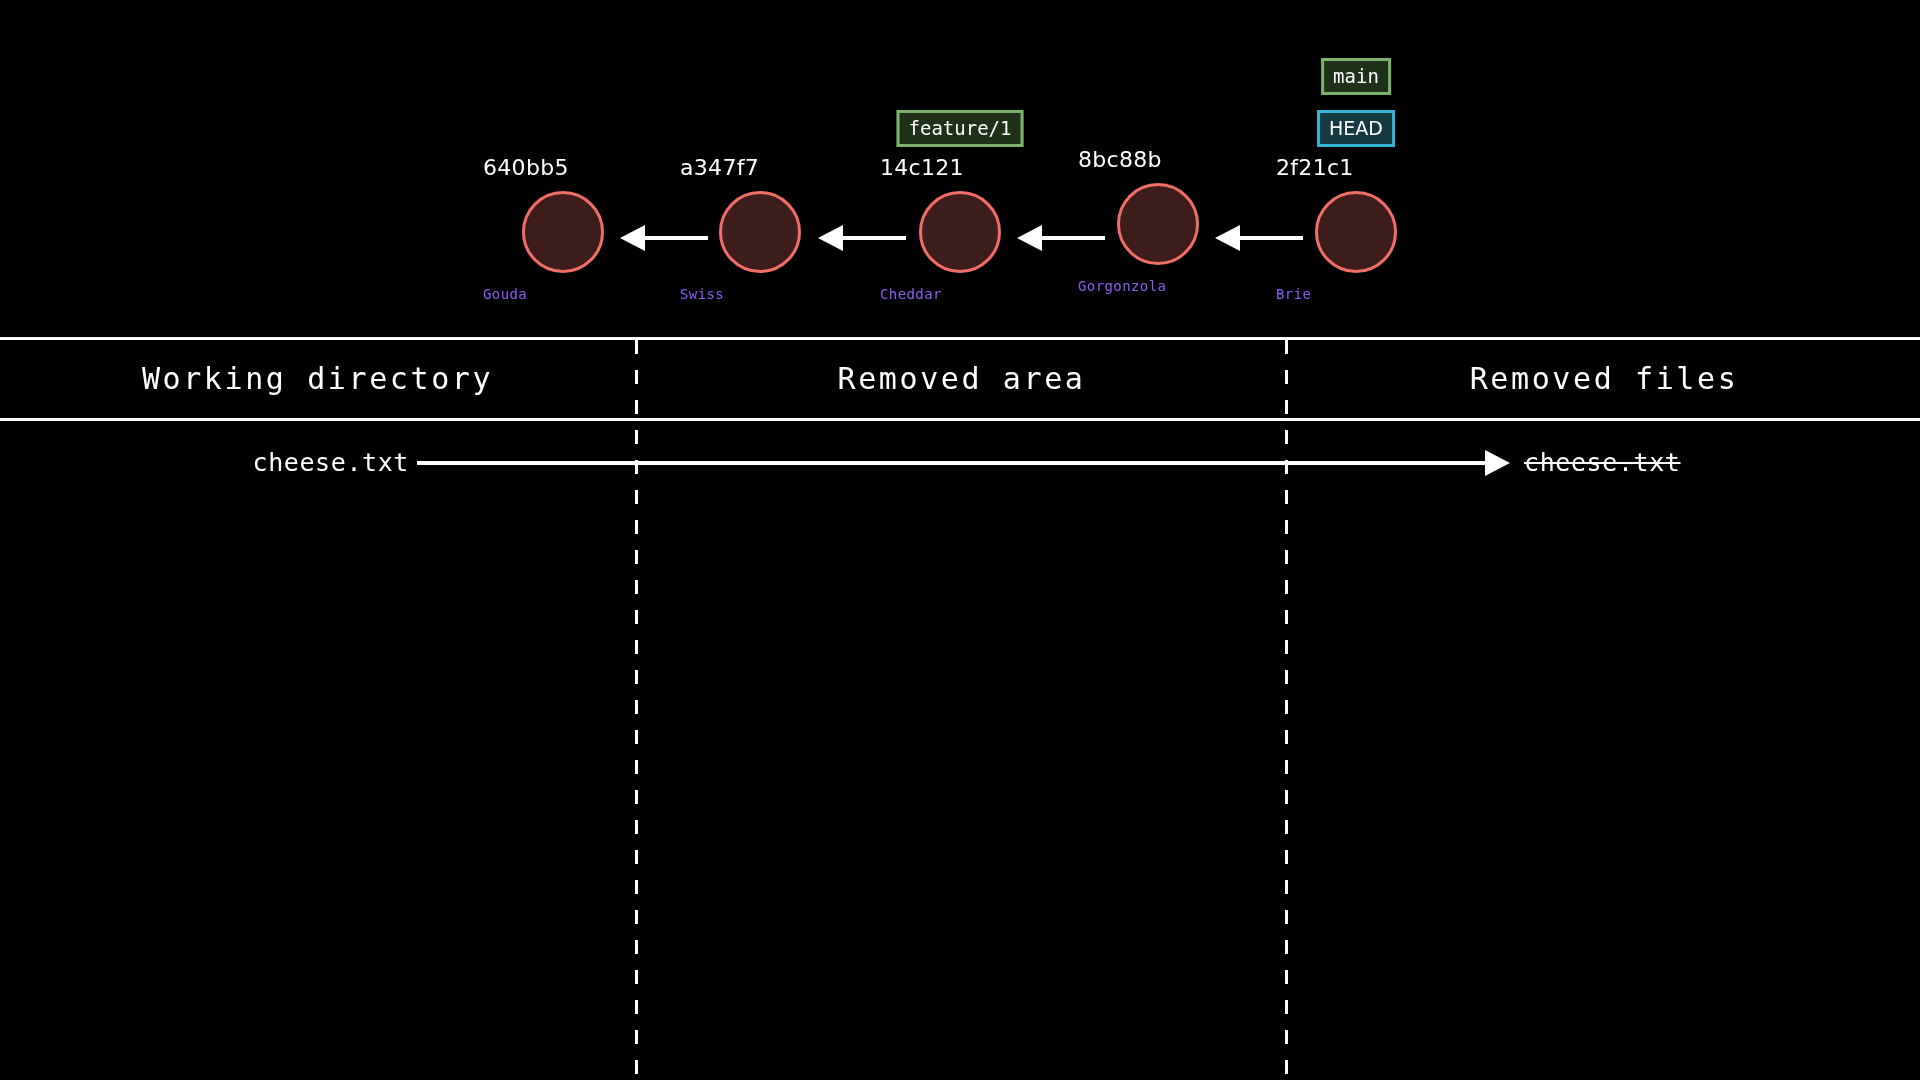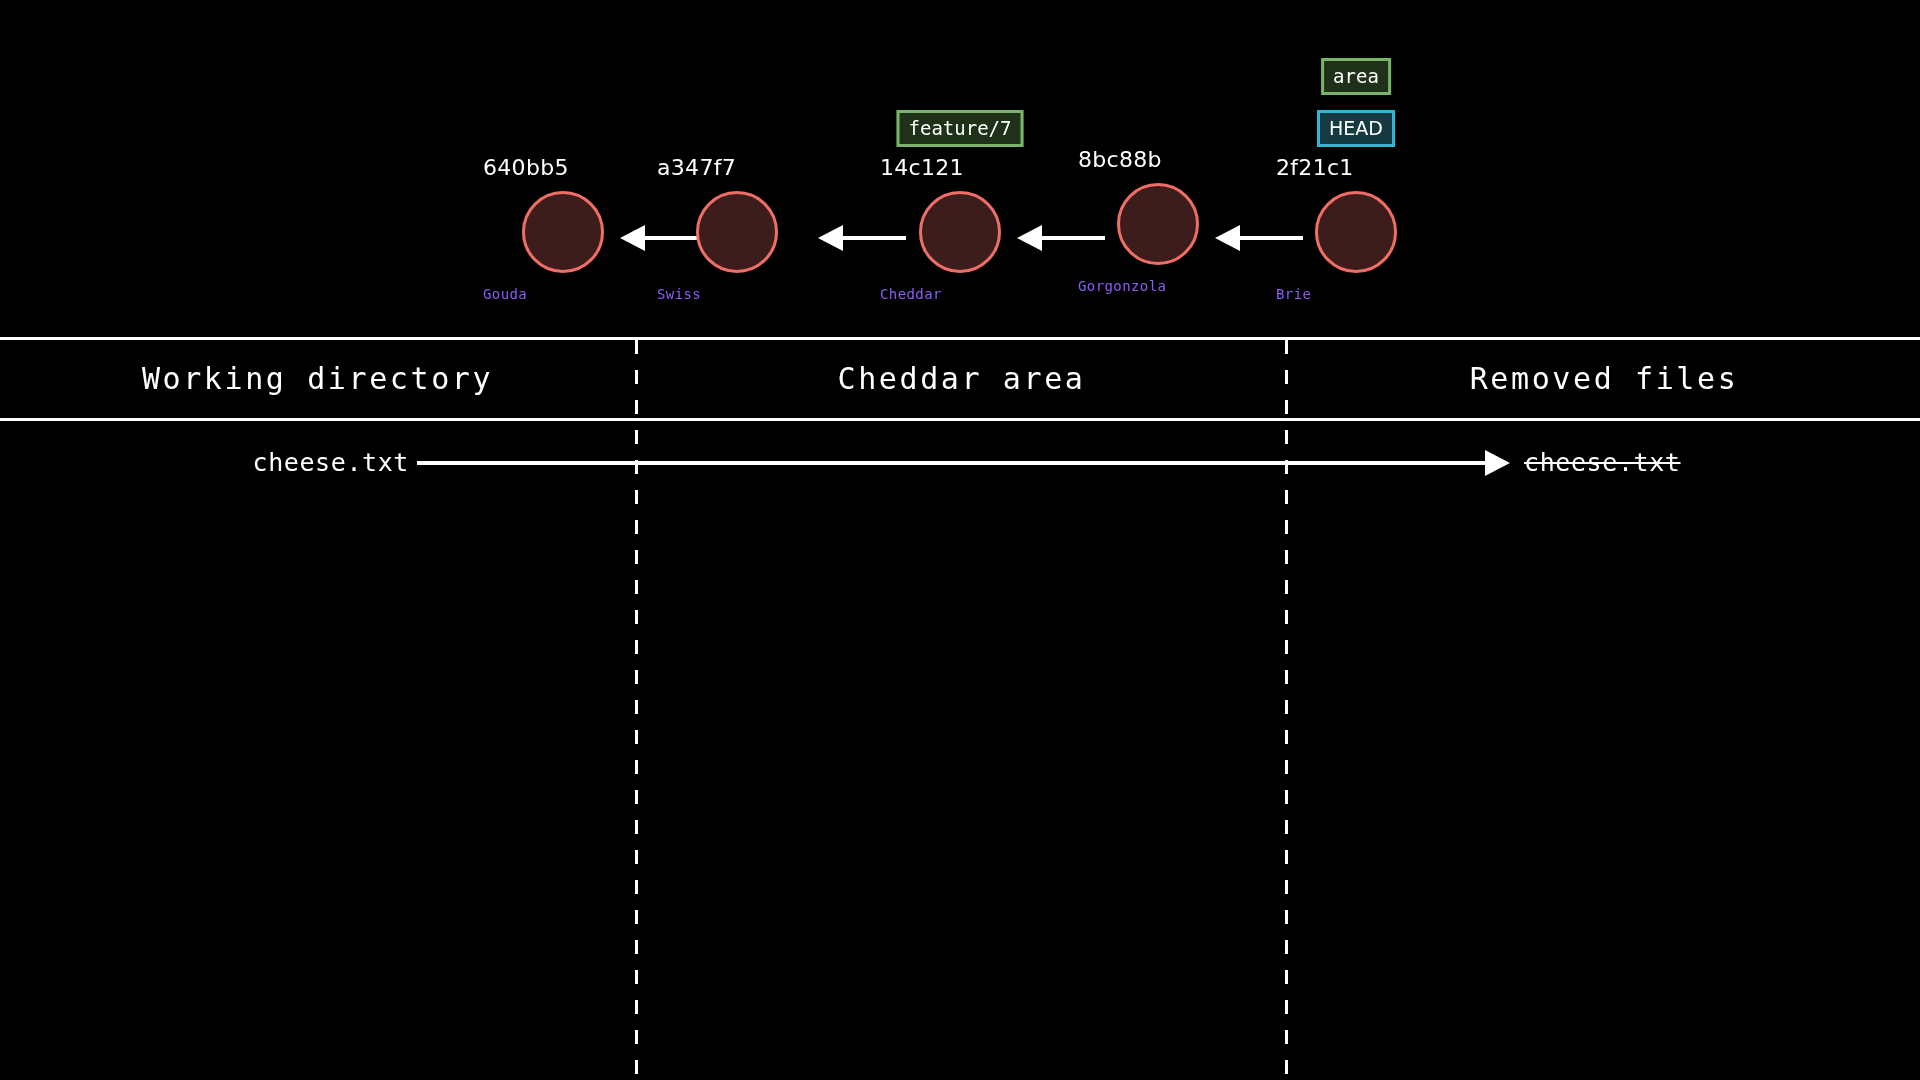--- a/index.html
+++ b/index.html
@@ -262,7 +262,7 @@
 
   <div class="ref-badge branch" style="left:960px; top:110px;">feature/7</div>
 
-  <div class="ref-badge branch" style="left:1356px; top:58px;">area</div>
+  <div class="ref-badge branch" style="left:1356px; top:58px;">main</div>
 
   <div class="ref-badge head" style="left:1356px; top:110px;">HEAD</div>
 </div>

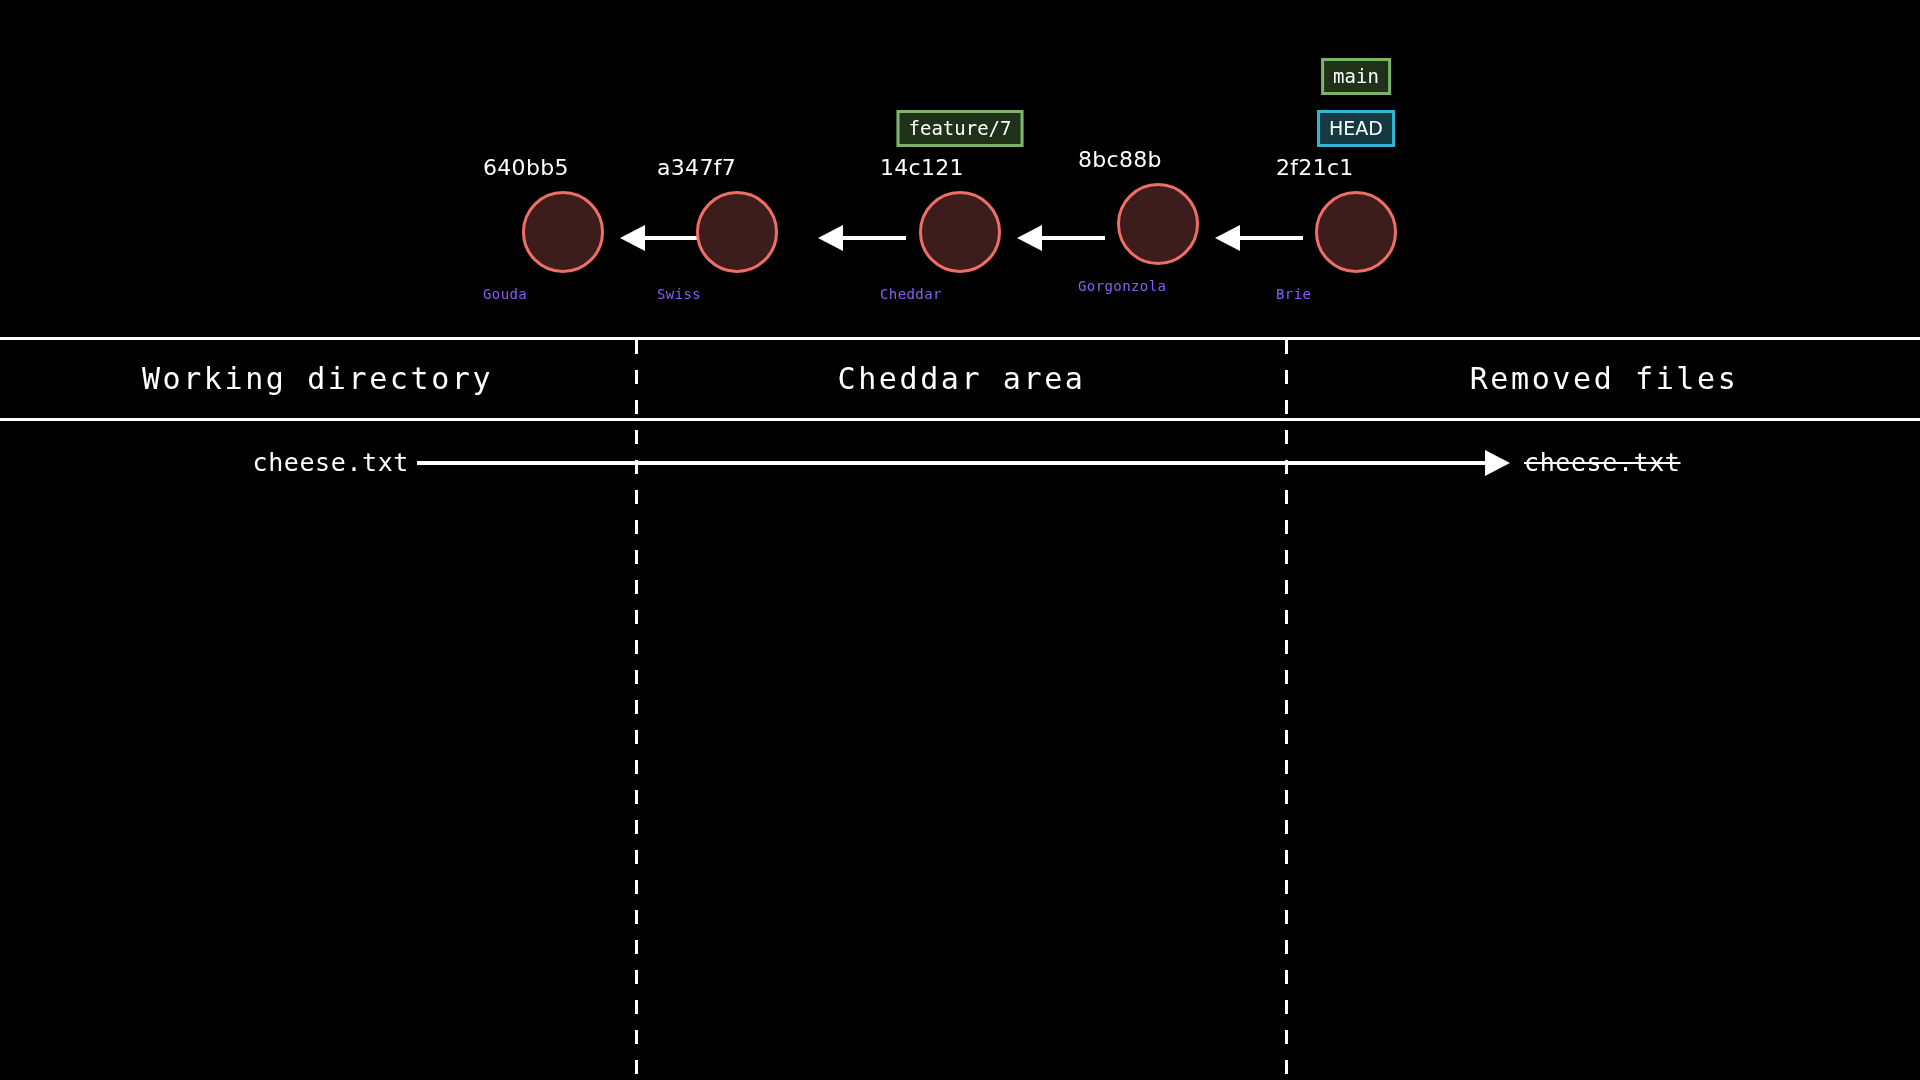--- a/index.html
+++ b/index.html
@@ -260,7 +260,7 @@
     <div class="commit-label">Brie</div>
   </div>
 
-  <div class="ref-badge branch" style="left:960px; top:110px;">feature/7</div>
+  <div class="ref-badge branch" style="left:960px; top:110px;">feature/1</div>
 
   <div class="ref-badge branch" style="left:1356px; top:58px;">main</div>
 

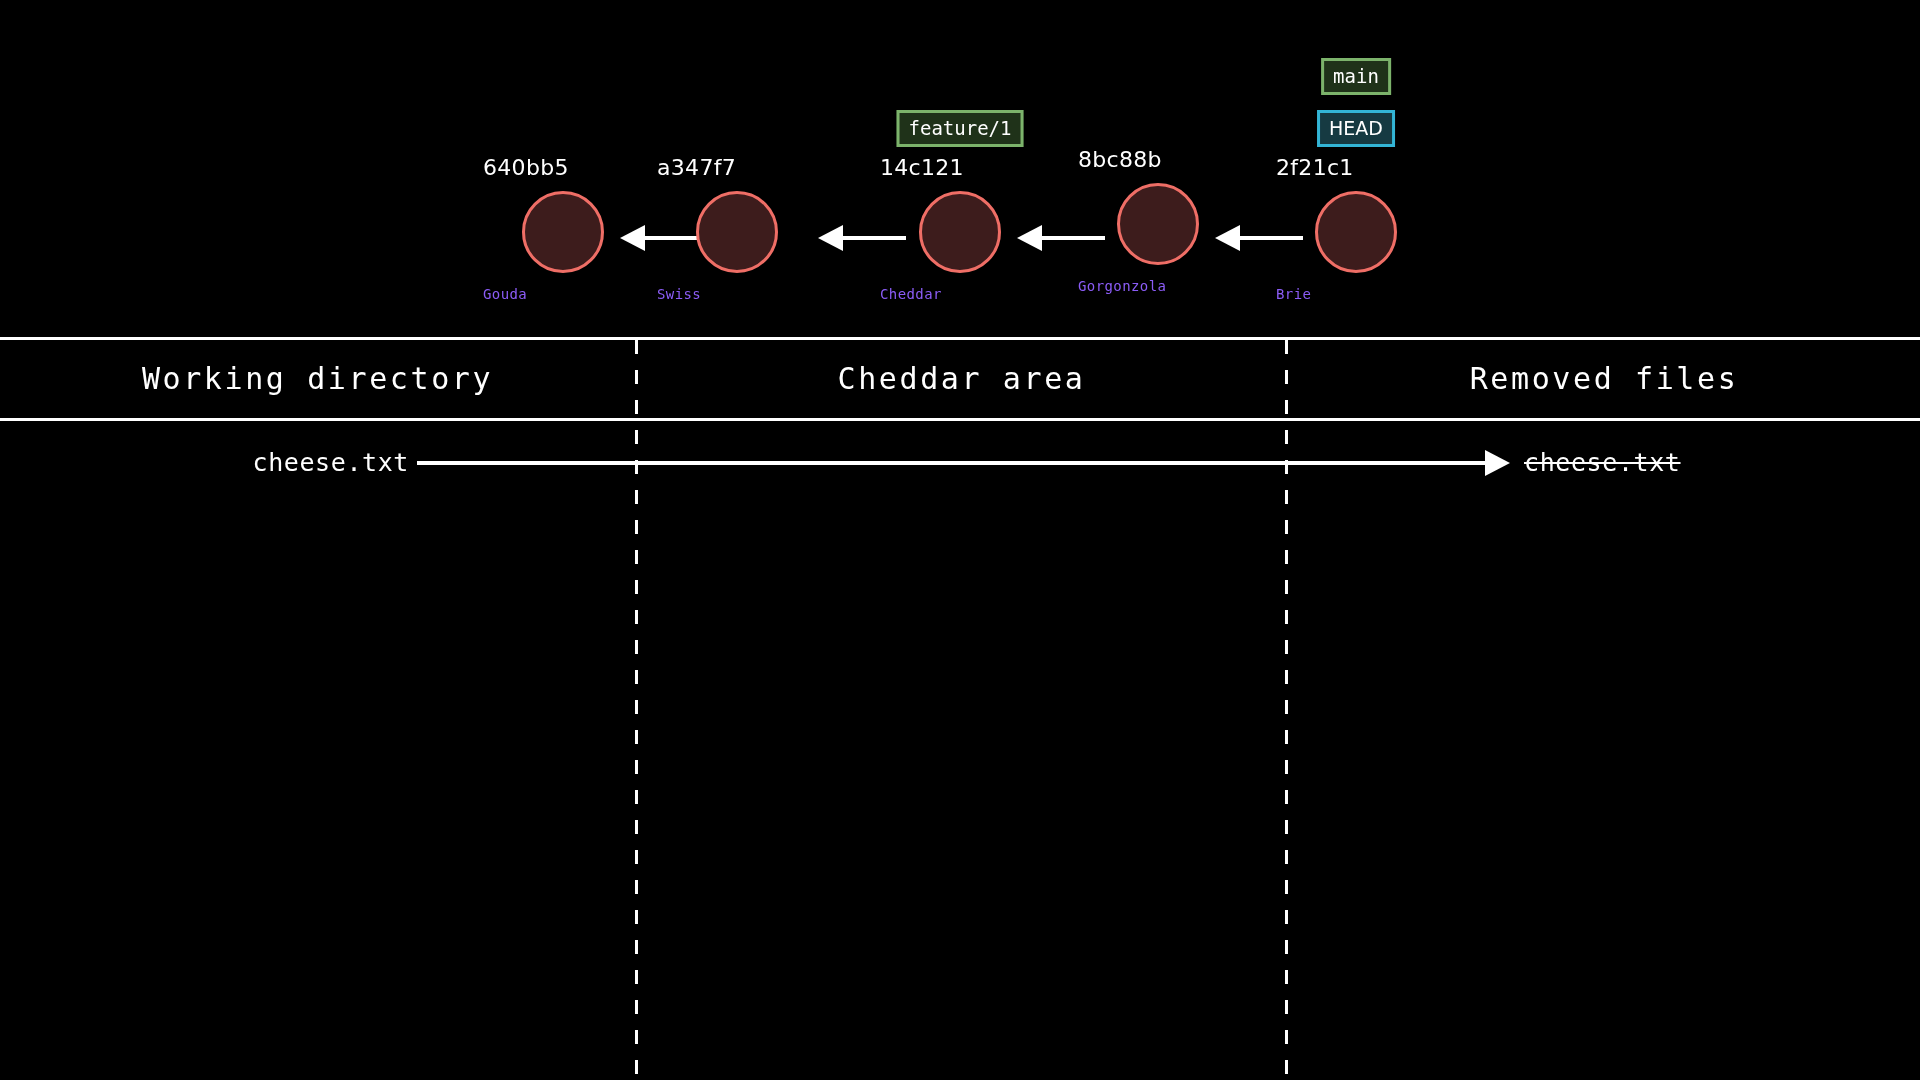--- a/index.html
+++ b/index.html
@@ -236,7 +236,7 @@
     <div class="commit-label">Gouda</div>
   </div>
 
-  <div class="commit-node" style="left:737px; top:155px;">
+  <div class="commit-node" style="left:760px; top:155px;">
     <div class="commit-hash">a347f7</div>
     <div class="commit-circle"></div>
     <div class="commit-label">Swiss</div>

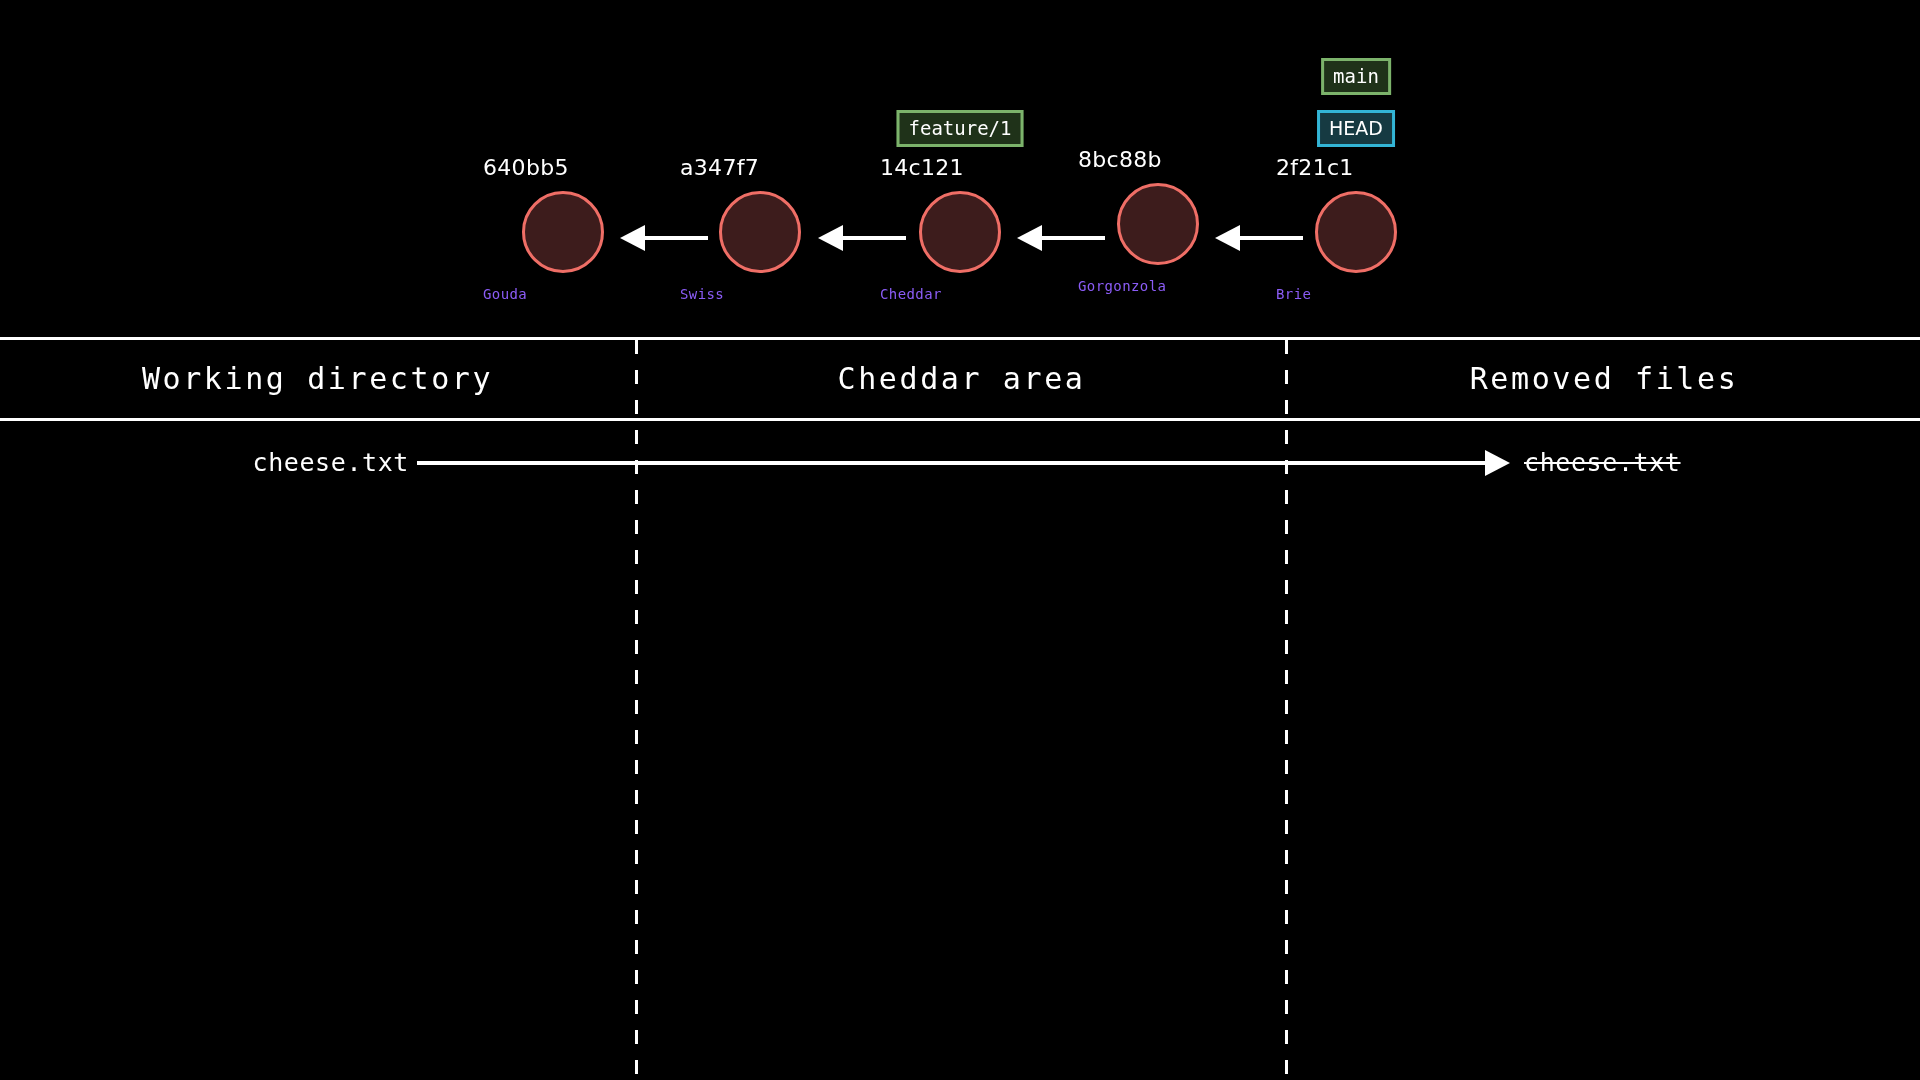--- a/index.html
+++ b/index.html
@@ -274,7 +274,7 @@
 
   <div class="lane-headers">
     <div class="lane-title" style="left:0px; width:635px;">Working directory</div>
-    <div class="lane-title" style="left:638px; width:647px;">Cheddar area</div>
+    <div class="lane-title" style="left:638px; width:647px;">Removed area</div>
     <div class="lane-title" style="left:1288px; width:632px;">Removed files</div>
   </div>
 

